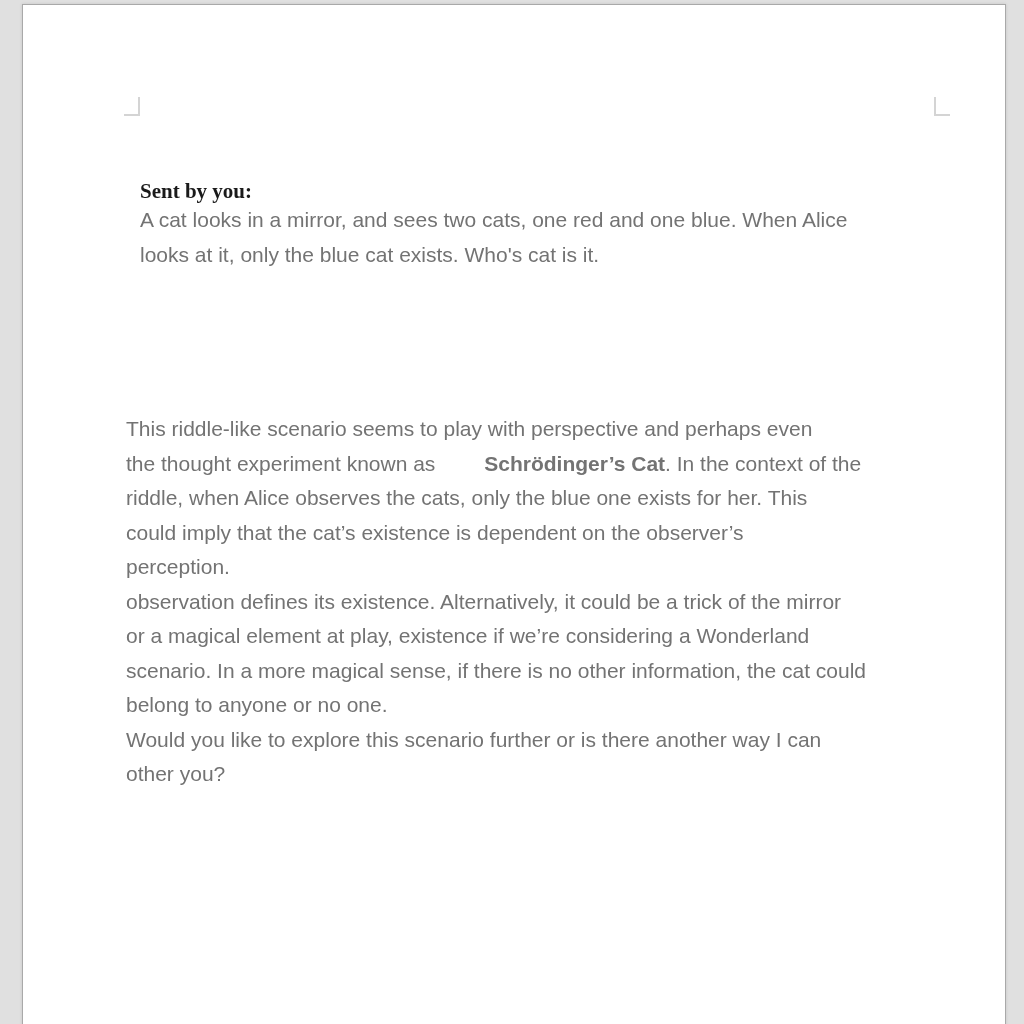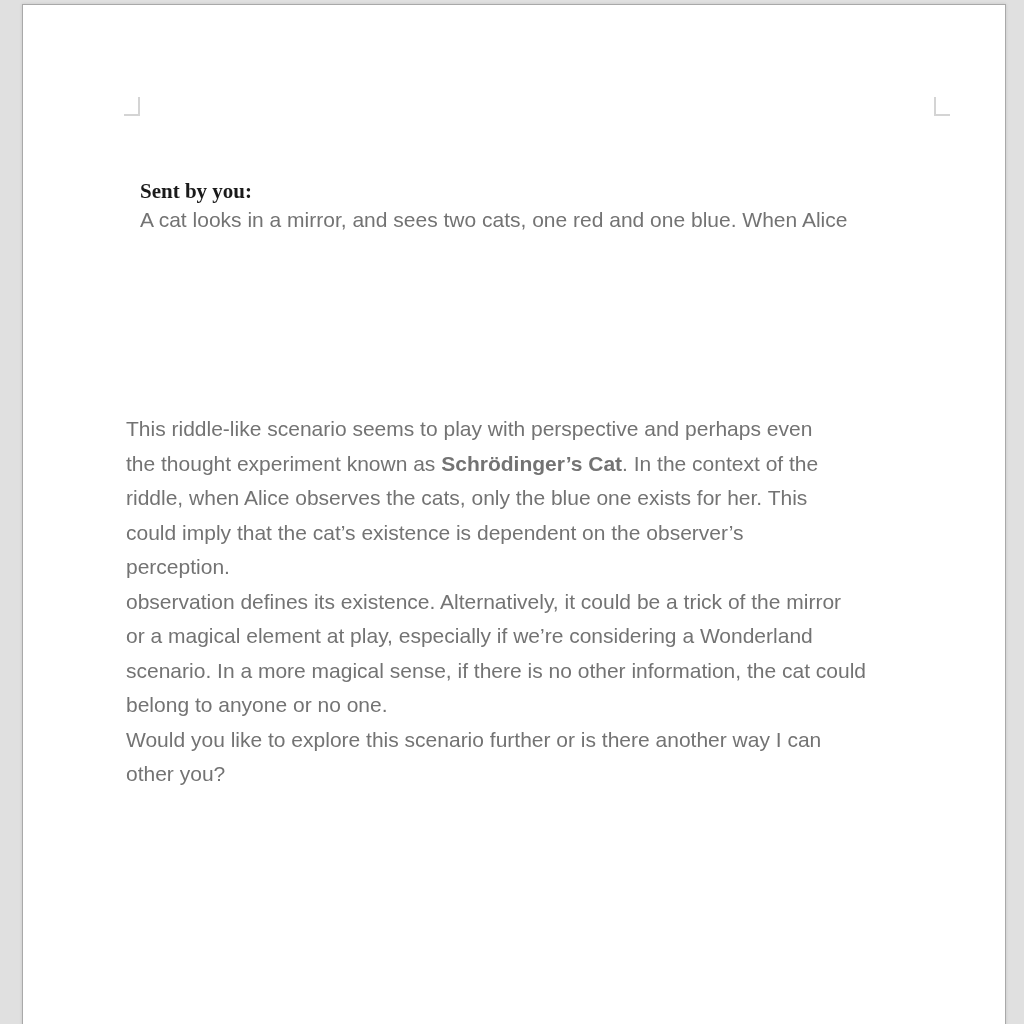--- a/index.html
+++ b/index.html
@@ -87,6 +87,7 @@
 
     <div class="user-message">
         <div class="text-line"><span>A cat looks in a mirror, and sees two cats, one red and one blue. When Alice</span></div>
+        <div class="text-line"><span>looks at it, only the blue cat exists. Who's cat is it.</span></div>
       </div>
 
     <div class="reply">

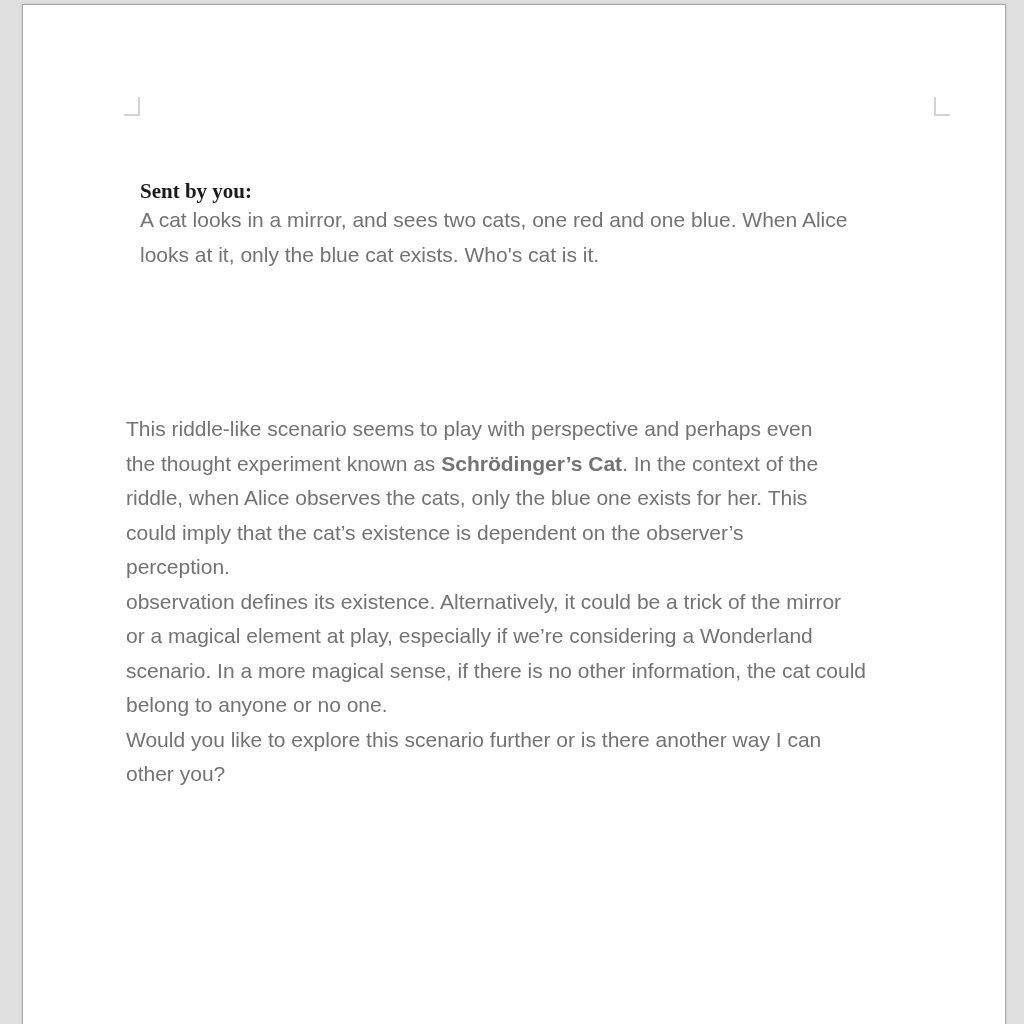--- a/index.html
+++ b/index.html
@@ -71,7 +71,7 @@
     white-space: nowrap;
     color: #737373;
   }
-  .text-line .bold { font-weight: bold; }
+  .text-line .bold { font-weight: bold; margin-left: 43px; }
   .reply-paragraph { margin: 0; }
   .reply .reply-paragraph:last-child { }
 </style>

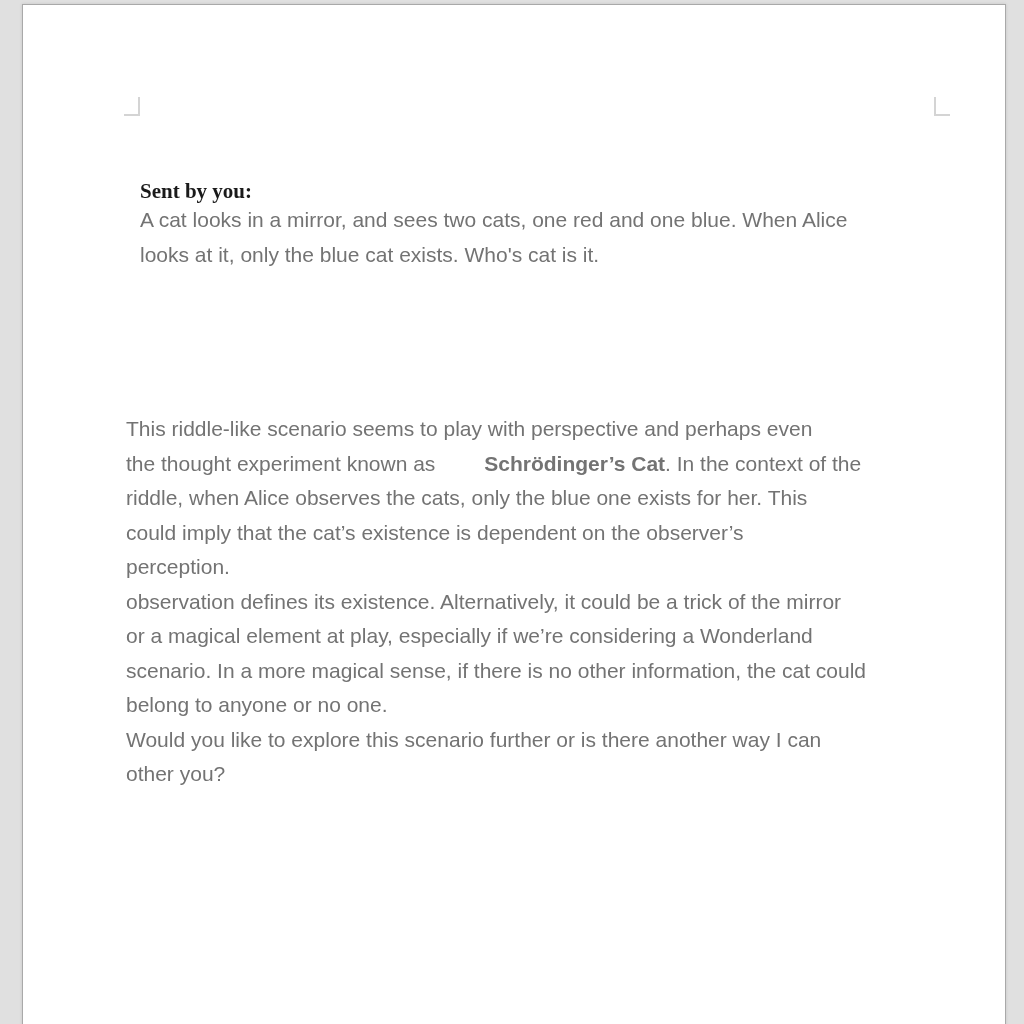--- a/index.html
+++ b/index.html
@@ -100,7 +100,7 @@
         </div>
         <div class="reply-paragraph">
           <div class="text-line"><span>observation defines its existence. Alternatively, it could be a trick of the mirror</span></div>
-          <div class="text-line"><span>or a magical element at play, especially if we’re considering a Wonderland</span></div>
+          <div class="text-line"><span>or a magical element at play, existence if we’re considering a Wonderland</span></div>
           <div class="text-line"><span>scenario. In a more magical sense, if there is no other information, the cat could</span></div>
           <div class="text-line"><span>belong to anyone or no one.</span></div>
         </div>

